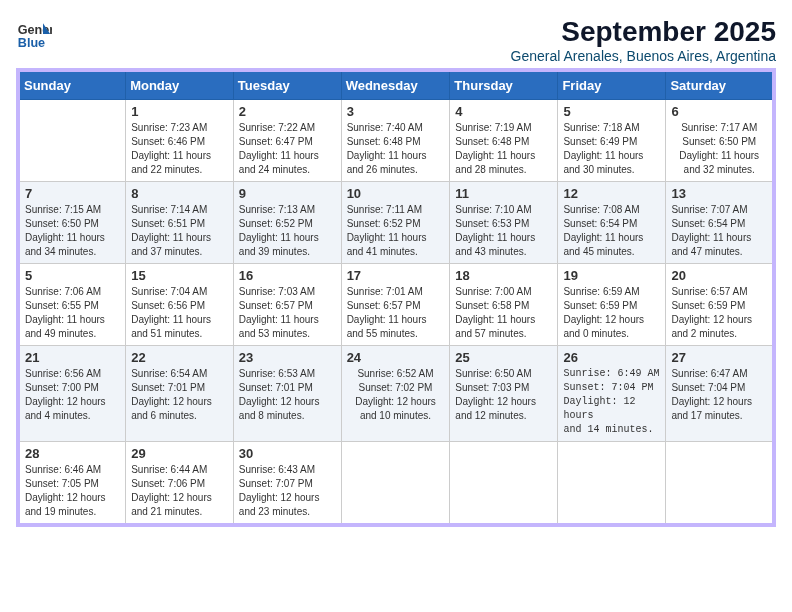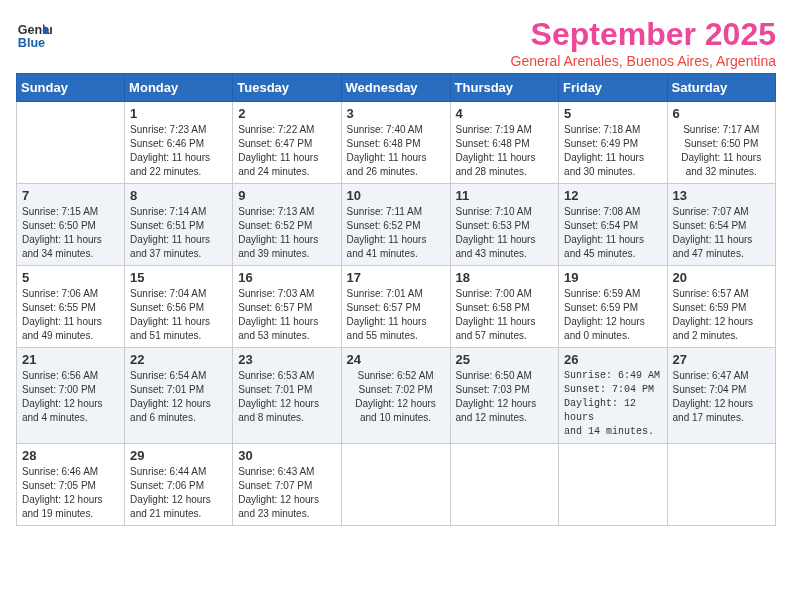--- a/index.html
+++ b/index.html
@@ -29,9 +29,9 @@
       text-align: right;
     }
     .month-title {
-      font-size: 32px;
+      font-size: 28px;
       font-weight: bold;
-      color: #ec4899;
+      color: #0f172a;
     }
     .subtitle {
       font-size: 14px;

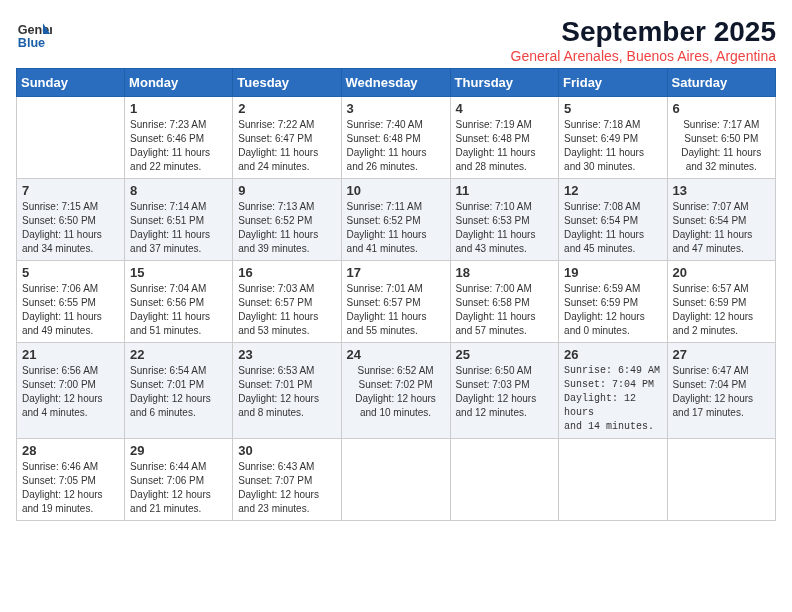--- a/index.html
+++ b/index.html
@@ -35,7 +35,7 @@
     }
     .subtitle {
       font-size: 14px;
-      color: #ef4444;
+      color: #0c4a6e;
     }
     .calendar {
       width: 100%;

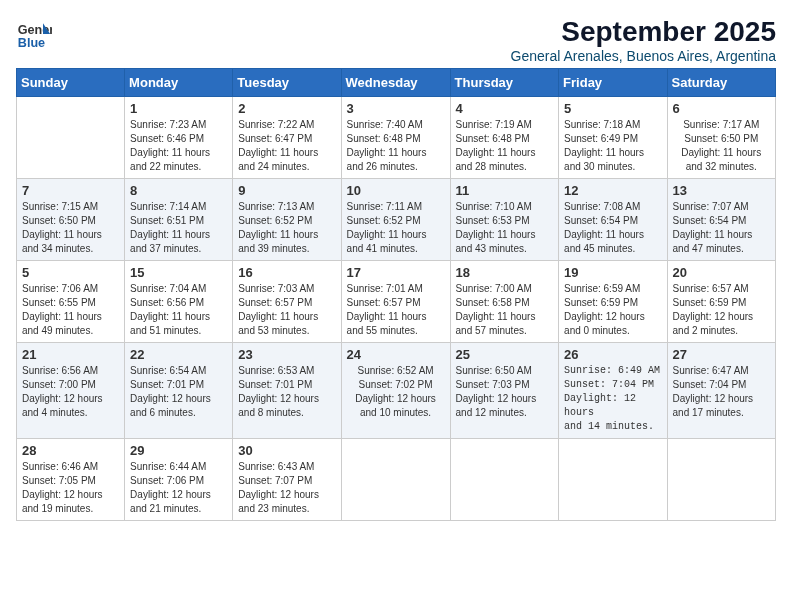--- a/index.html
+++ b/index.html
@@ -40,7 +40,7 @@
     .calendar {
       width: 100%;
       border-collapse: collapse;
-      border: 1px solid #c4b5fd;
+      border: 4px solid #c4b5fd;
     }
     .calendar th {
       background-color: #2a6dbf;

